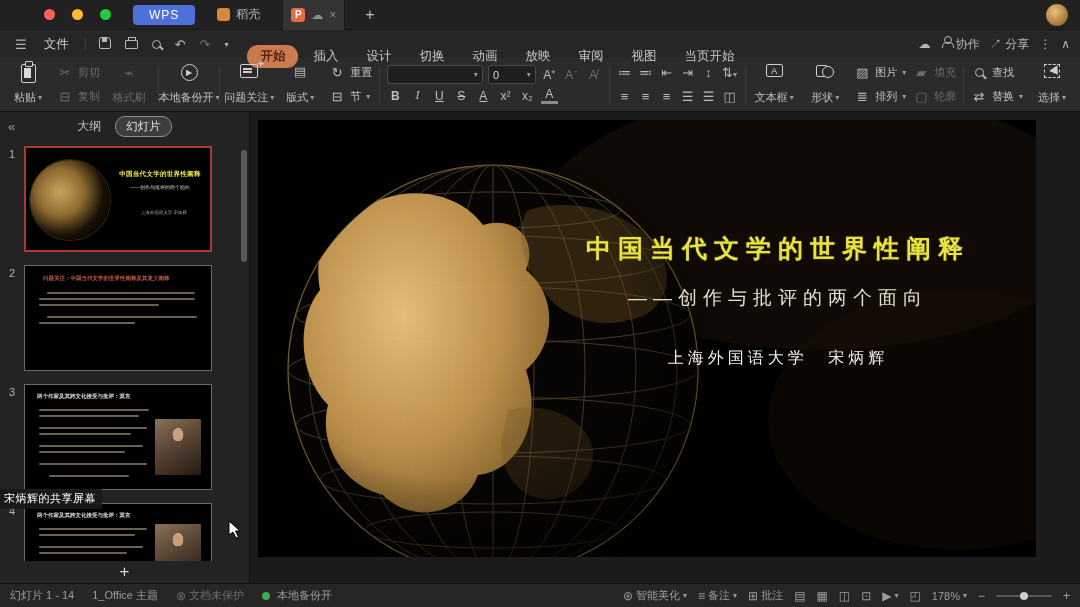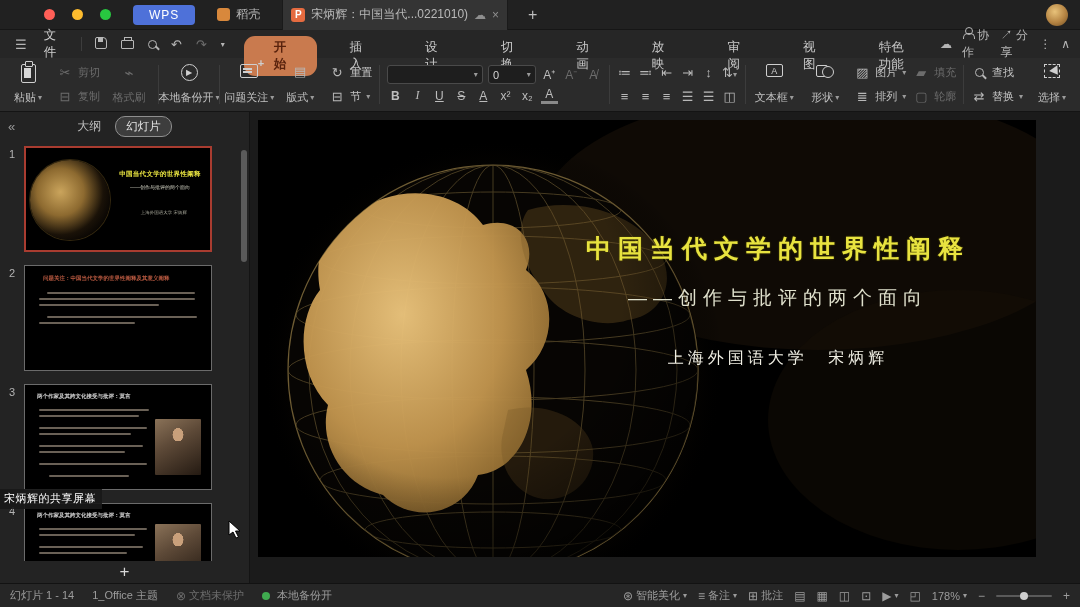--- a/index.html
+++ b/index.html
@@ -136,7 +136,6 @@
   </div>
   <div class="tab doc">
     <span class="p-ic">P</span>
-    <span>宋炳辉：中国当代...0221010)</span>
     <span class="aux">☁</span>
     <span class="aux">×</span>
   </div>

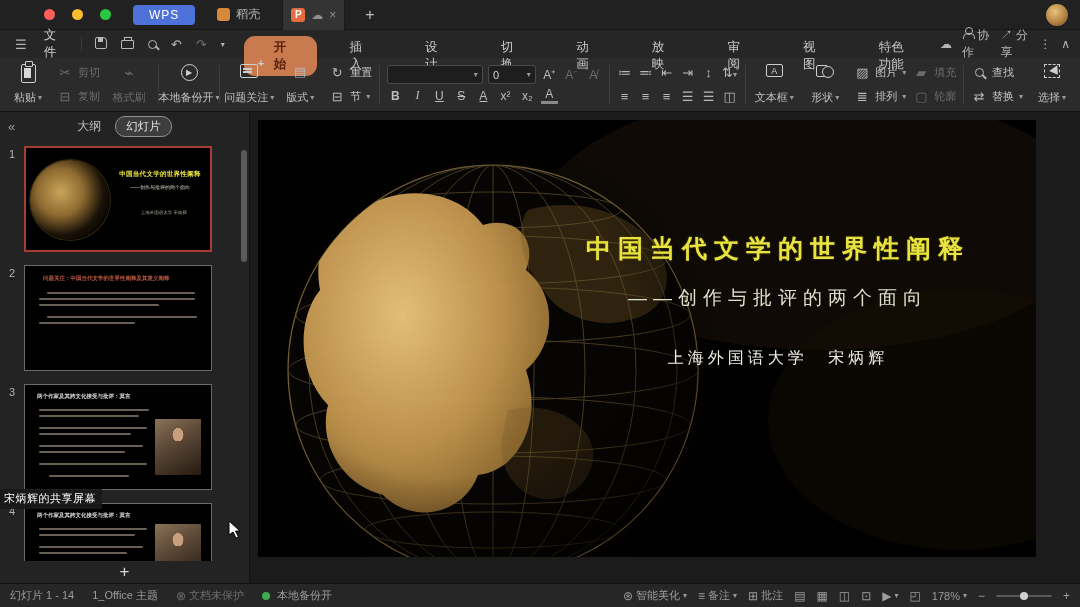--- a/index.html
+++ b/index.html
@@ -28,7 +28,7 @@
   .rlabel { color:#cfcfcf; padding:0 8px; }
   .vdiv { width:1px; height:14px; background:#3d3d3d; margin:0 4px; }
   .rtabs { display:flex; align-items:center; gap:2px; margin-left:10px; }
-  .rtab { color:#c9c9c9; padding:3px 30px; border-radius:11px;margin-top:24px; }
+  .rtab { color:#c9c9c9; padding:3px 13px; border-radius:11px;margin-top:24px; }
   .rtab.active { background:#c97a4e; color:#58220d; font-weight:bold; }
   .rright { margin-left:auto; display:flex; align-items:center; gap:10px; color:#b5b5b5; font-size:12px; }
   .mag { position:relative; width:9px; height:9px; border:1.5px solid currentColor; border-radius:50%; display:inline-block; }

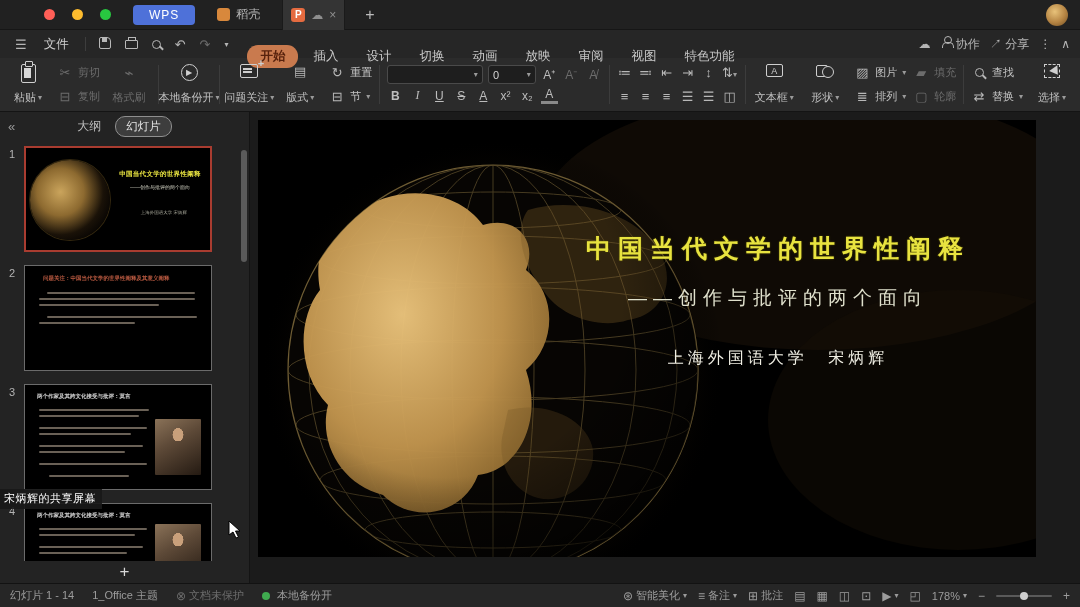--- a/index.html
+++ b/index.html
@@ -162,7 +162,7 @@
     <span class="rtab">放映</span>
     <span class="rtab">审阅</span>
     <span class="rtab">视图</span>
-    <span class="rtab">特色功能</span>
+    <span class="rtab">当页开始</span>
   </div>
   <div class="rright">
     <span>☁</span>

